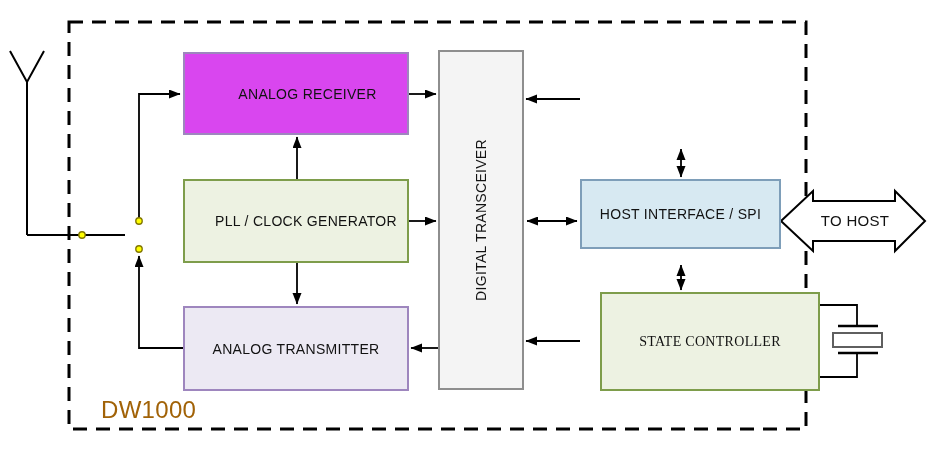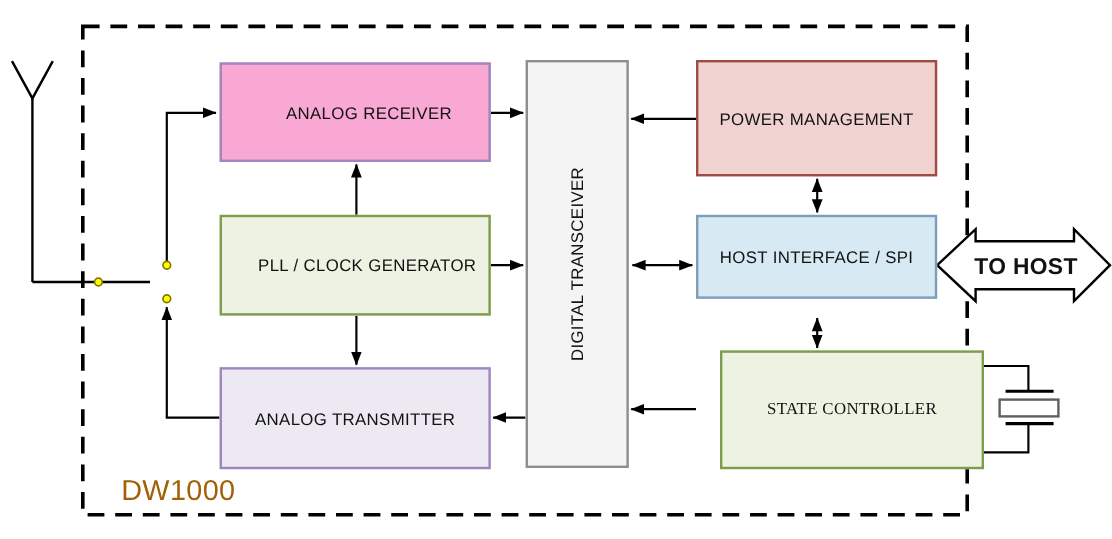--- a/index.html
+++ b/index.html
@@ -96,7 +96,7 @@
     <polygon points="781,221 813,191 813,201 895,201 895,191 925,221 895,251 895,241 813,241 813,251" stroke="#000" stroke-width="2" fill="#FFFFFF"></polygon>
   </svg>
 
-  <div class="block" id="blk-analog-receiver" style="background-color: #f9a8d4; border-color: rgb(158, 134, 190); padding-left: 23px;">
+  <div class="block" id="blk-analog-receiver" style="background-color: #d946ef; border-color: rgb(158, 134, 190); padding-left: 23px;">
     <span class="lbl">ANALOG RECEIVER</span>
   </div>
 

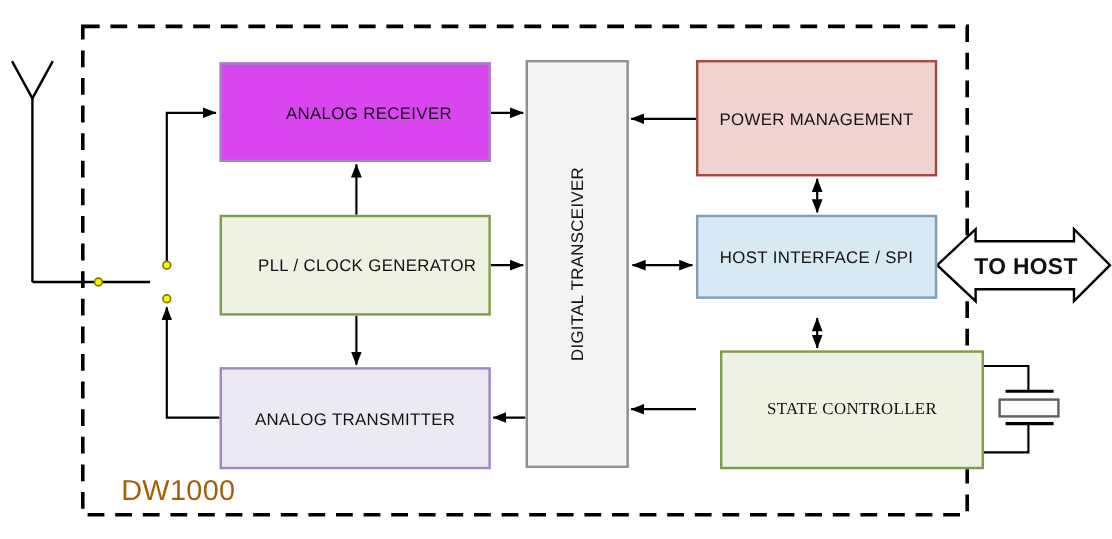--- a/index.html
+++ b/index.html
@@ -112,9 +112,6 @@
     <span class="lbl">DIGITAL TRANSCEIVER</span>
   </div>
 
-  <div class="block" id="blk-power-management" style="background-color: rgb(240, 211, 209); border-color: rgb(160, 74, 66);">
-    <span class="lbl">POWER MANAGEMENT</span>
-  </div>
 
   <div class="block" id="blk-host-interface" style="background-color: rgb(215, 233, 242); border-color: rgb(126, 158, 185);">
     <span class="lbl">HOST INTERFACE / SPI</span>

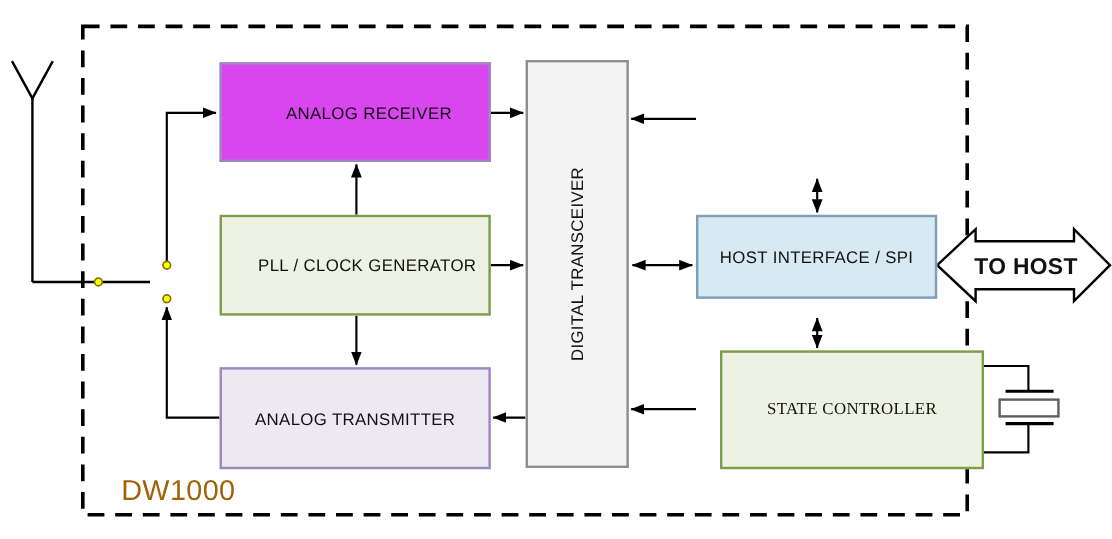--- a/index.html
+++ b/index.html
@@ -42,7 +42,7 @@
   }
   .to-host-label{
     position:absolute;left:799px;top:212px;width:112px;
-    text-align:center;font-size:19px;color:#121212;letter-spacing:0.3px;font-weight:bold;
+    text-align:center;font-size:15px;color:#121212;letter-spacing:0.3px;
   }
 </style>
 </head>

